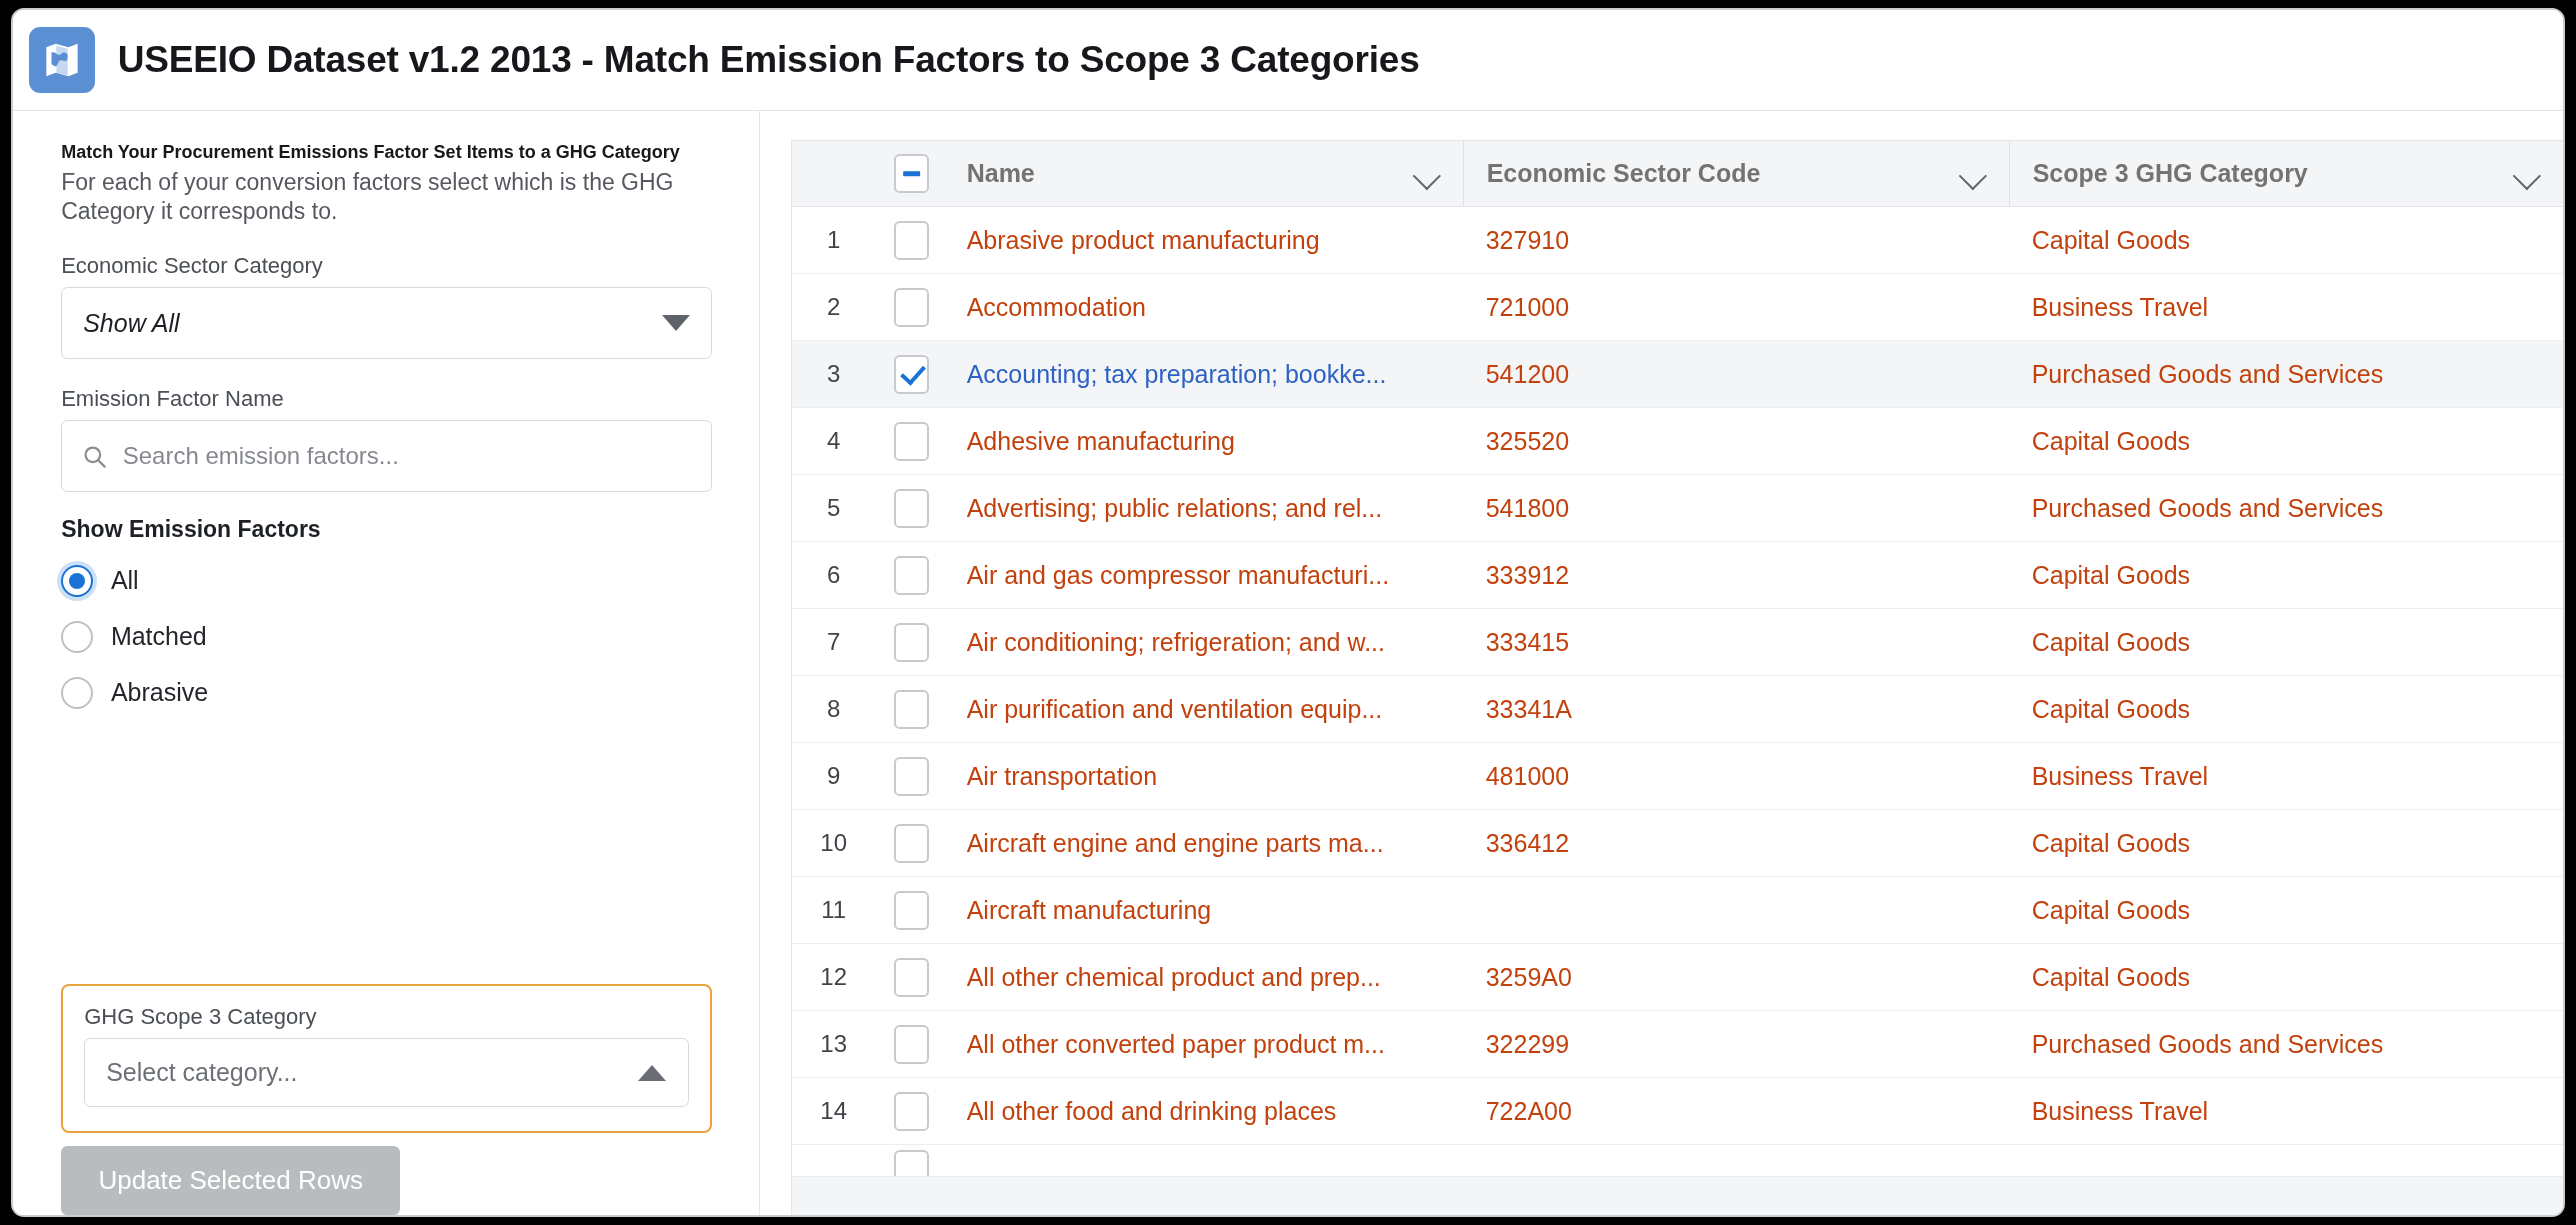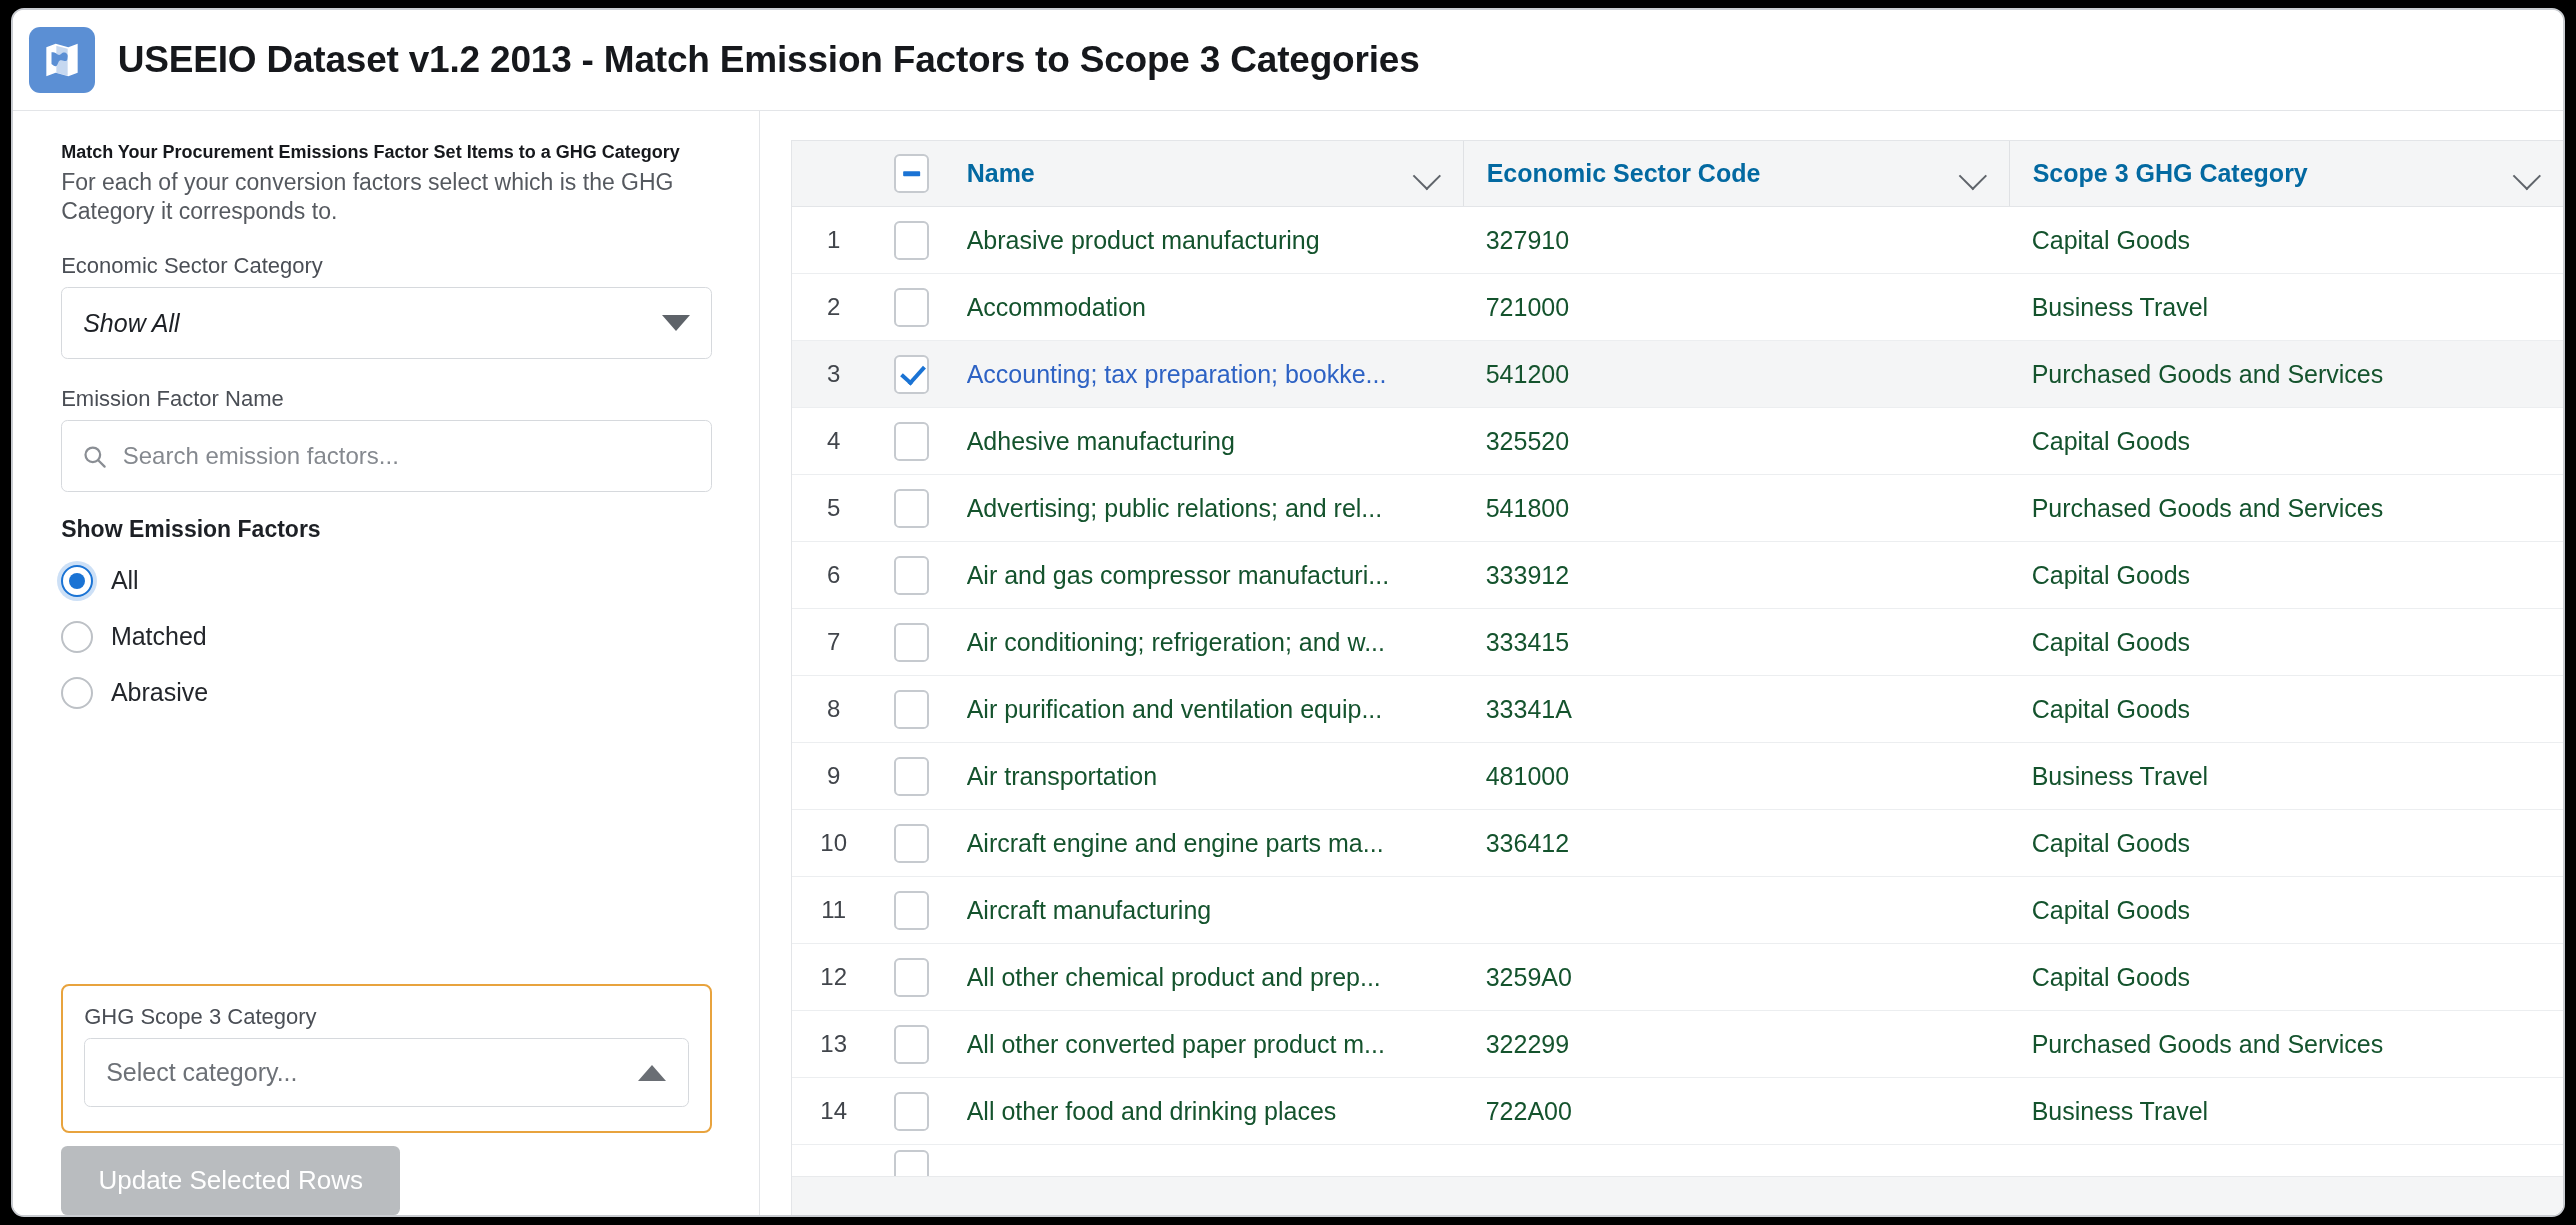--- a/index.html
+++ b/index.html
@@ -255,7 +255,7 @@
   .th-label{
     font-size:25px;
     font-weight:bold;
-    color:#0369a1;
+    color:#737373;
     white-space:nowrap;
   }
   .chev{

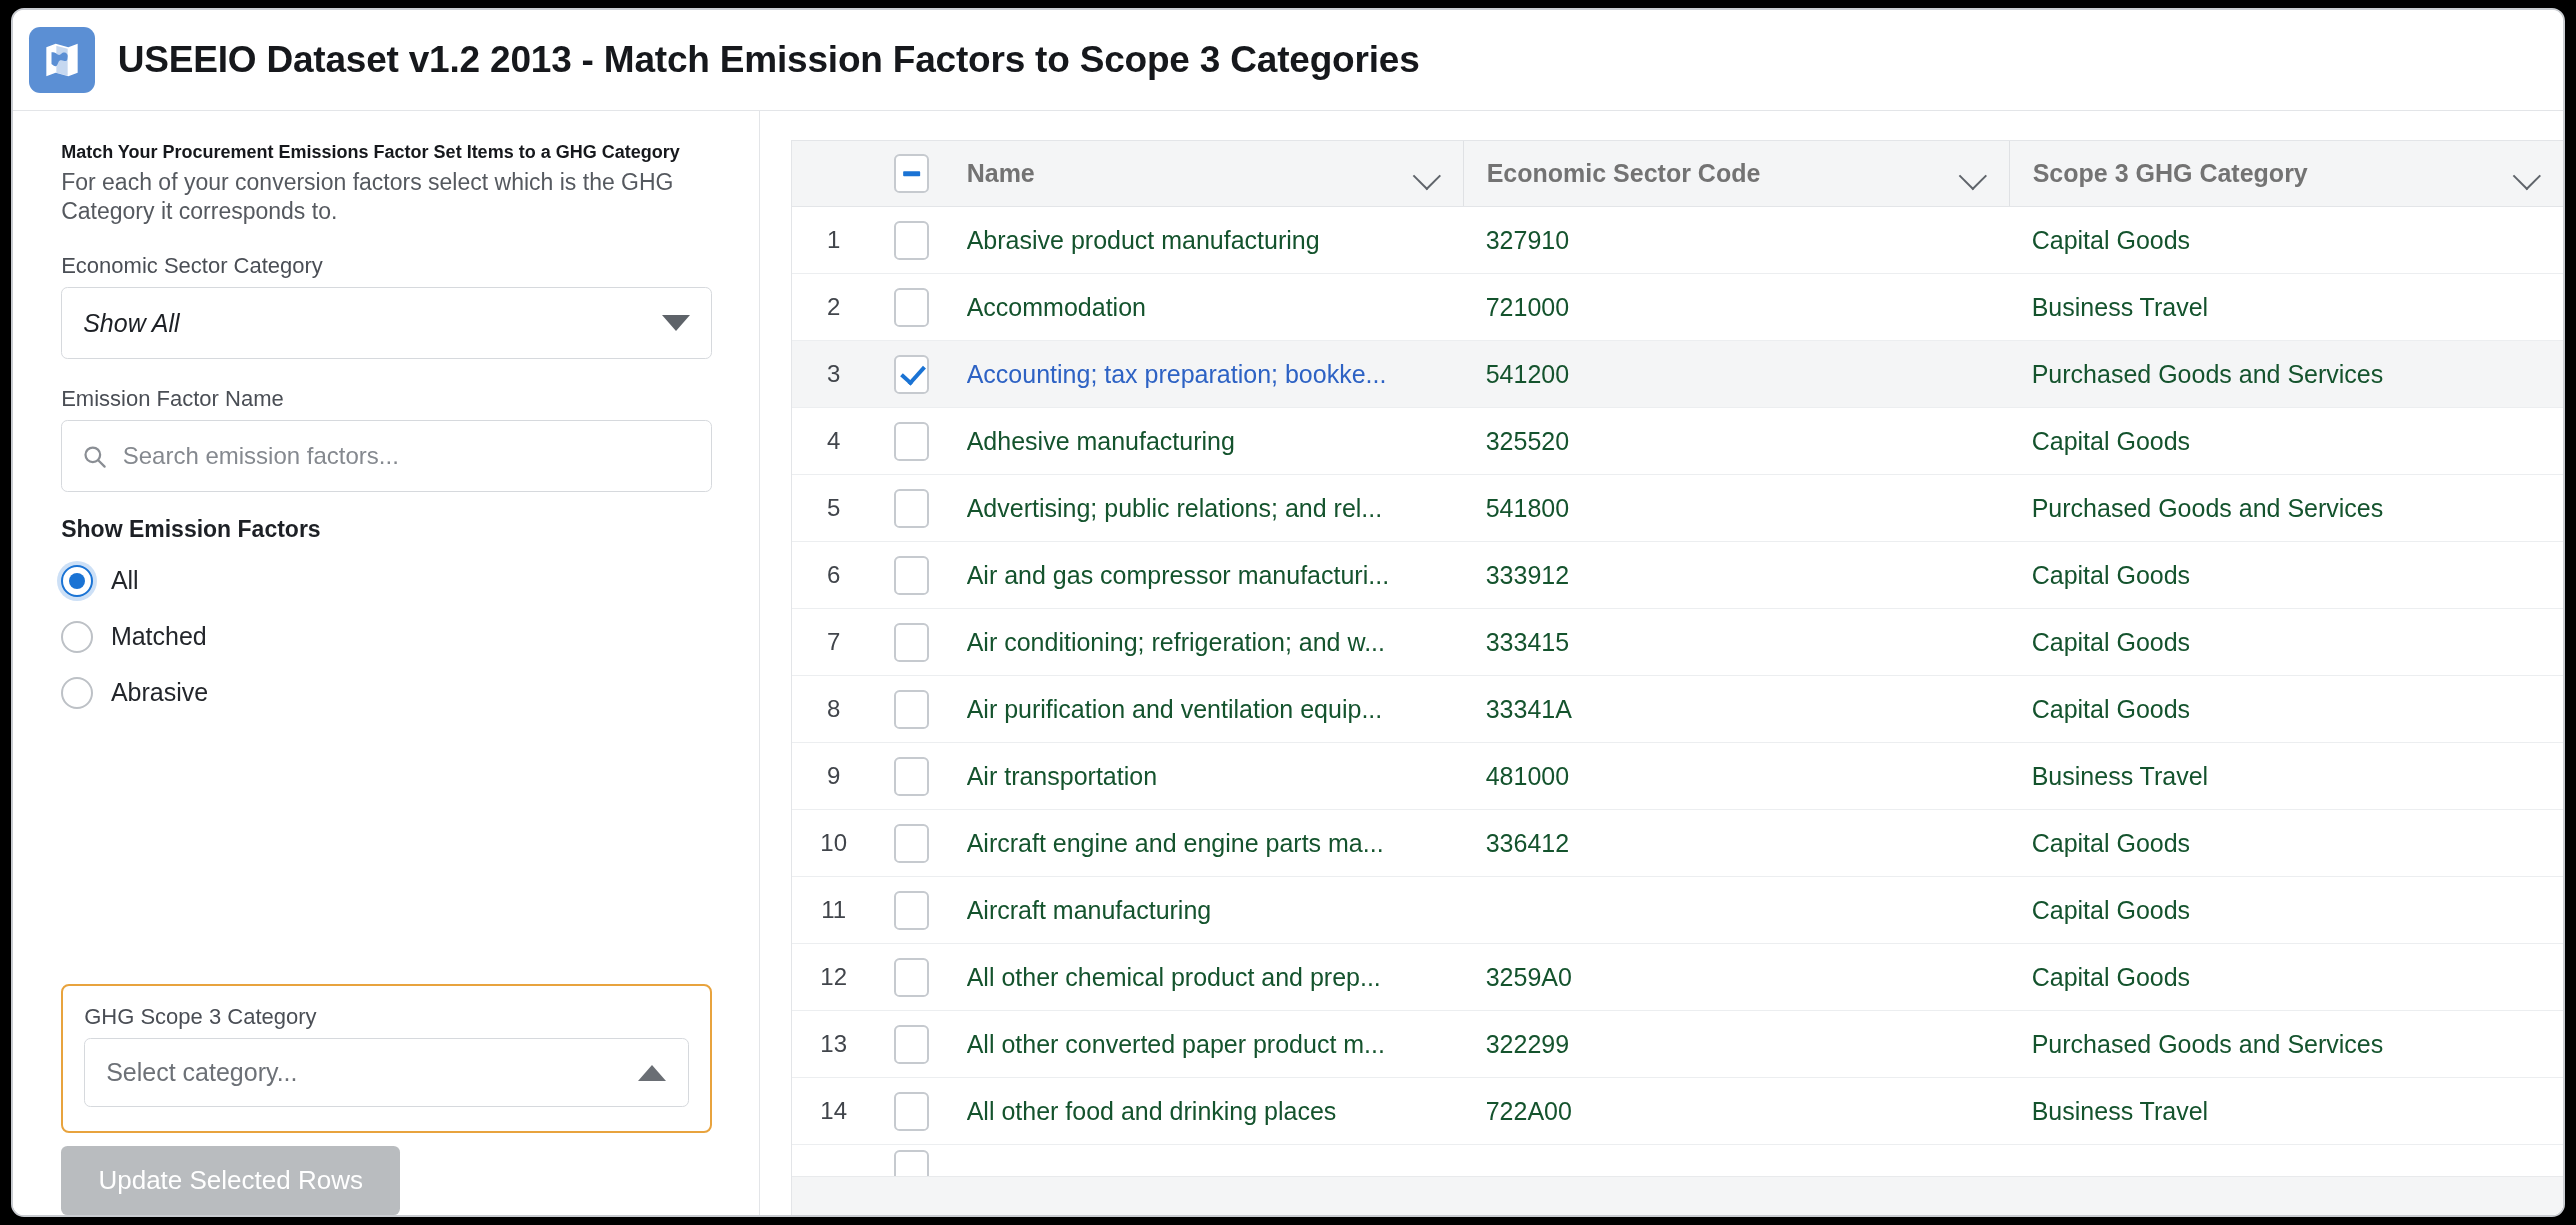--- a/index.html
+++ b/index.html
@@ -292,7 +292,7 @@
   }
   .cell-text{
     font-size:25px;
-    color:#14532d;
+    color:#c2410c;
     white-space:nowrap;
     overflow:hidden;
     text-overflow:ellipsis;

